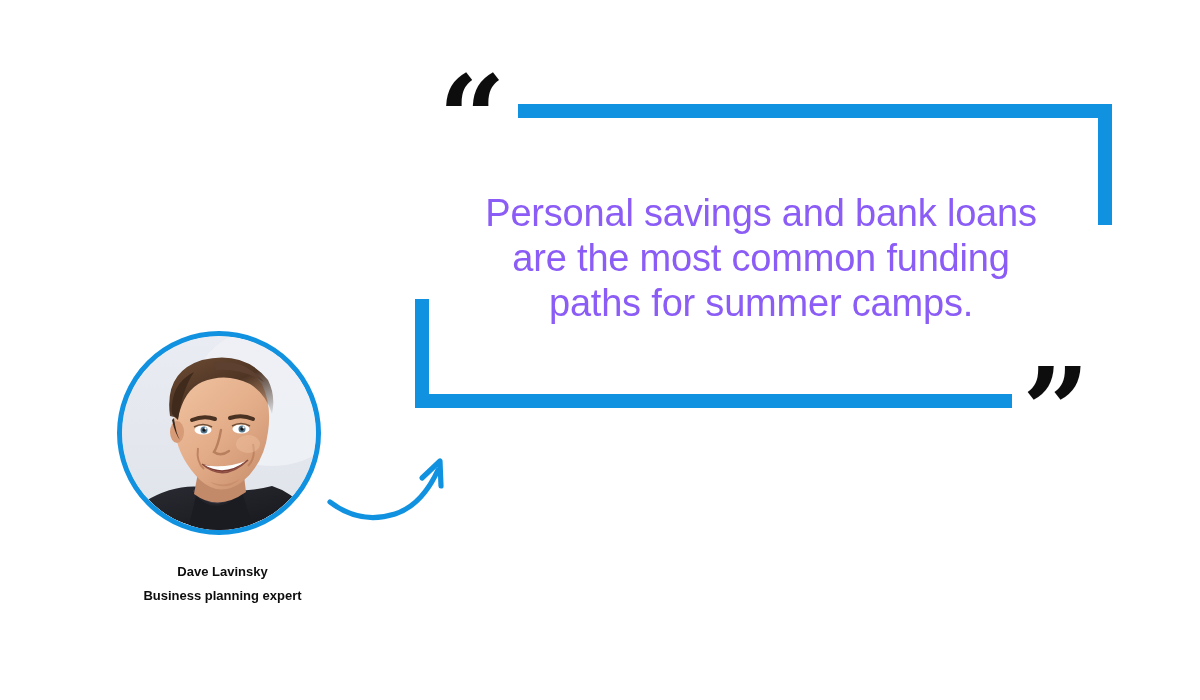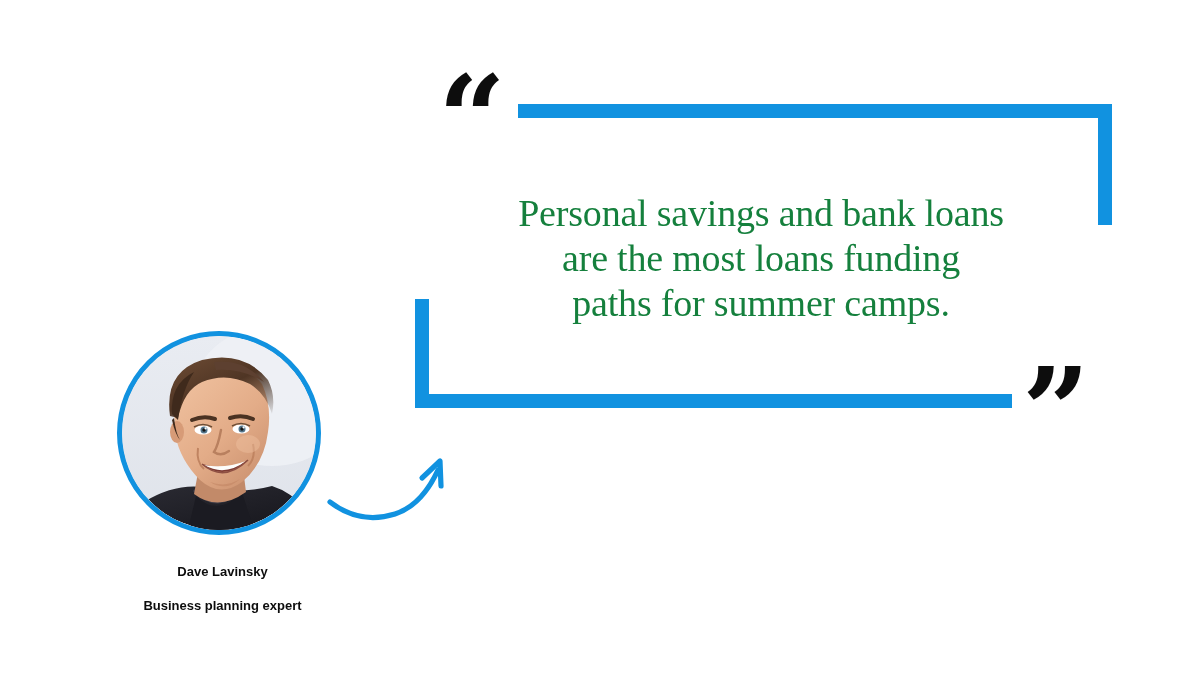--- a/index.html
+++ b/index.html
@@ -47,12 +47,12 @@
     top: 191px;
     width: 618px;
     text-align: center;
-    font-family: Liberation Serif, serif;
+    font-family: Liberation Sans, sans-serif;
     font-size: 38px;
     font-weight: 400;
     line-height: 45px;
     letter-spacing: -0.2px;
-    color: #15803d;
+    color: #8b5cf6;
   }
   #quote-text .line { display: block; white-space: nowrap; }
 

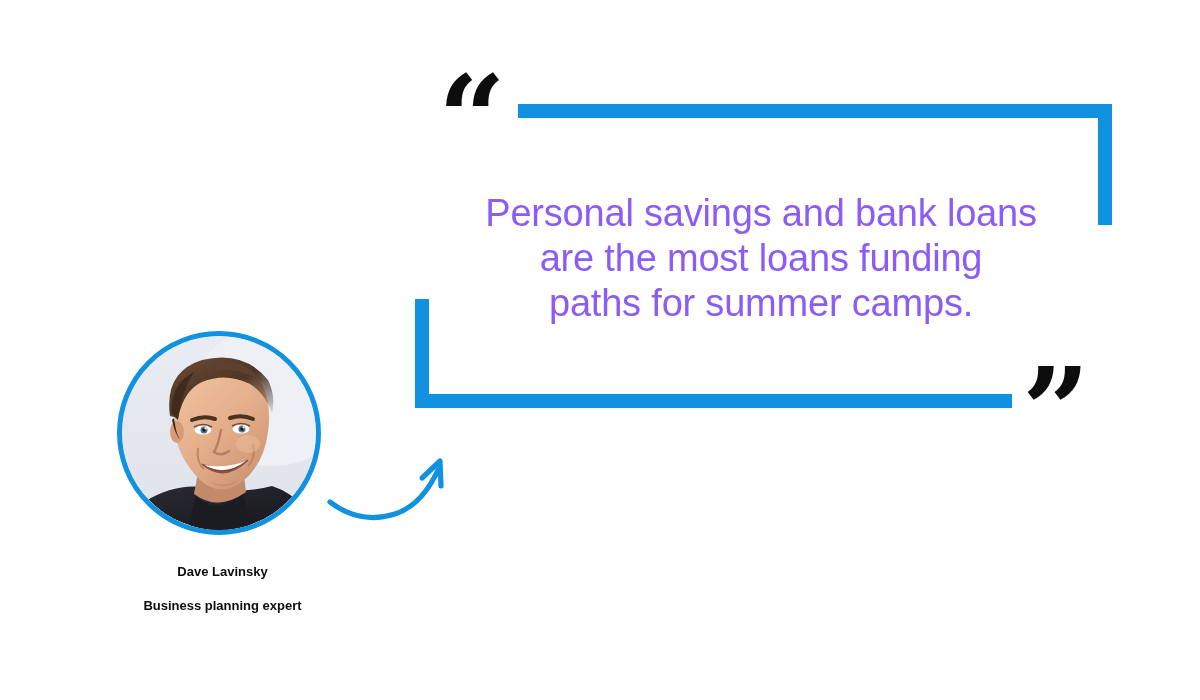--- a/index.html
+++ b/index.html
@@ -115,7 +115,7 @@
 
   <div id="quote-text">
     <span class="line">Personal savings and bank loans</span>
-    <span class="line">are the most loans funding</span>
+    <span class="line">are the most common funding</span>
     <span class="line">paths for summer camps.</span>
   </div>
 

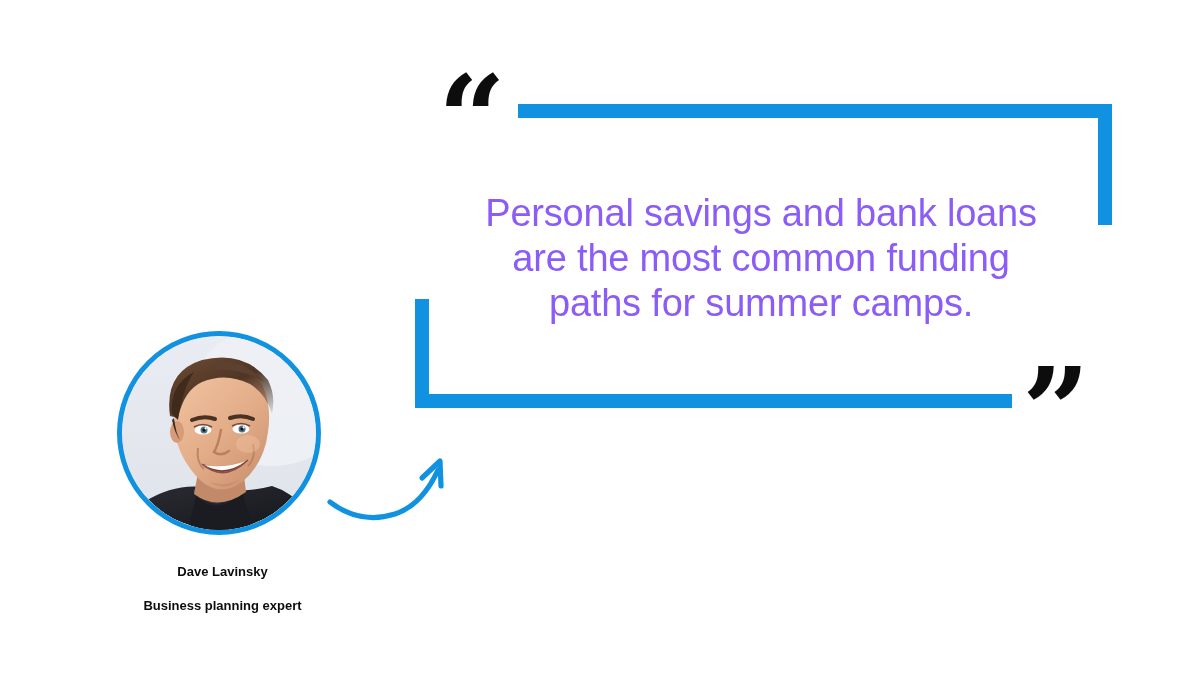--- a/index.html
+++ b/index.html
@@ -90,7 +90,7 @@
     line-height: 24px;
   }
   #attribution .nm { display: block; }
-  #attribution .rl { display: block; margin-top: 10px; }
+  #attribution .rl { display: block; }
 
   
   #arrow {

